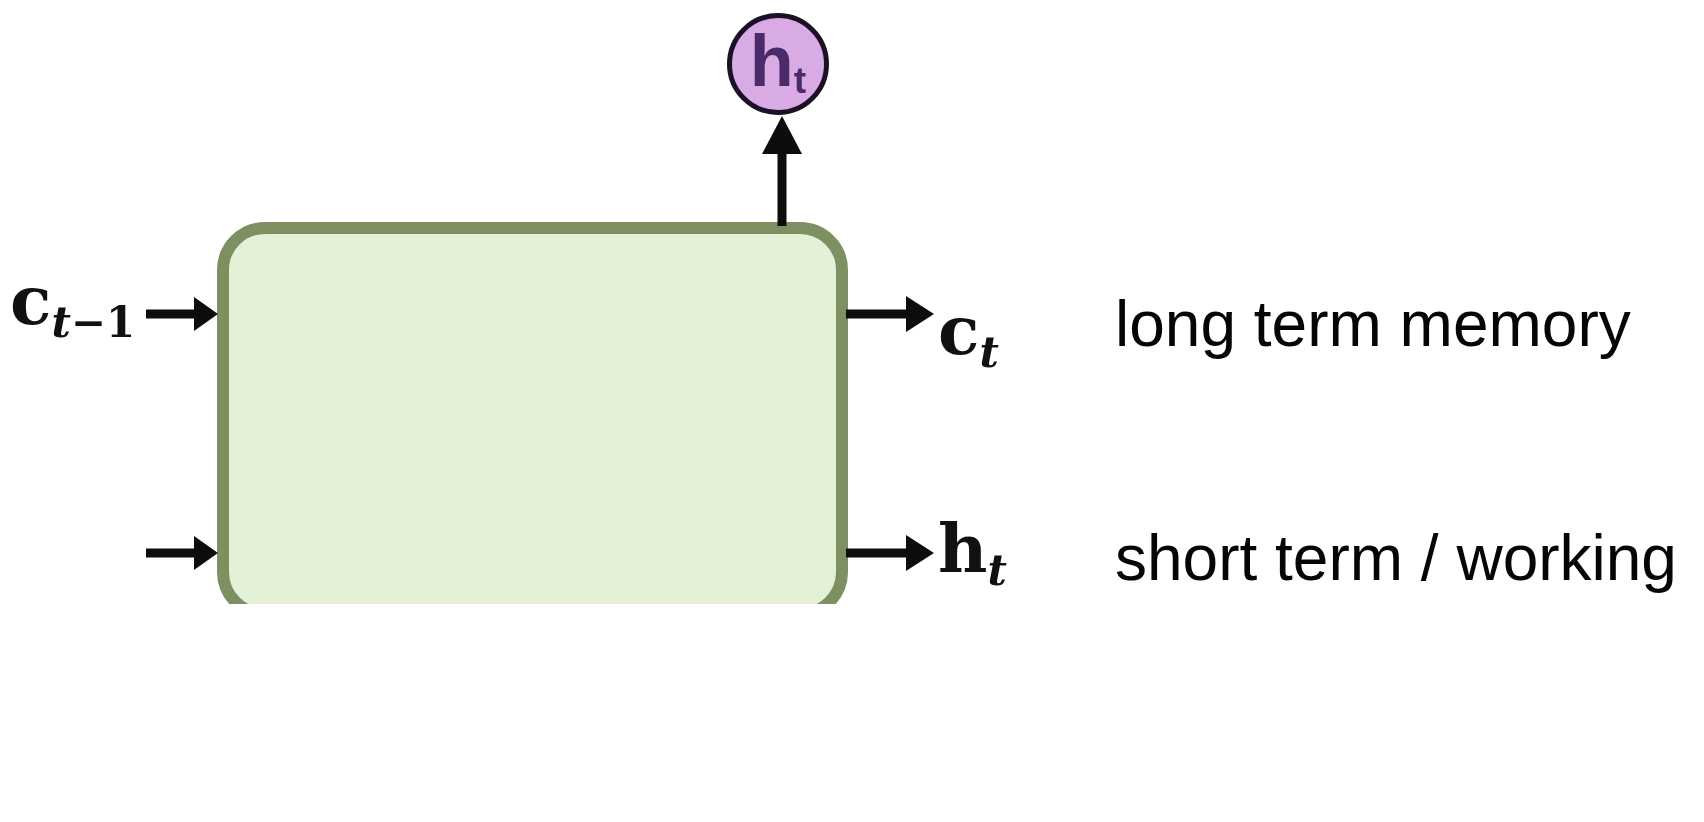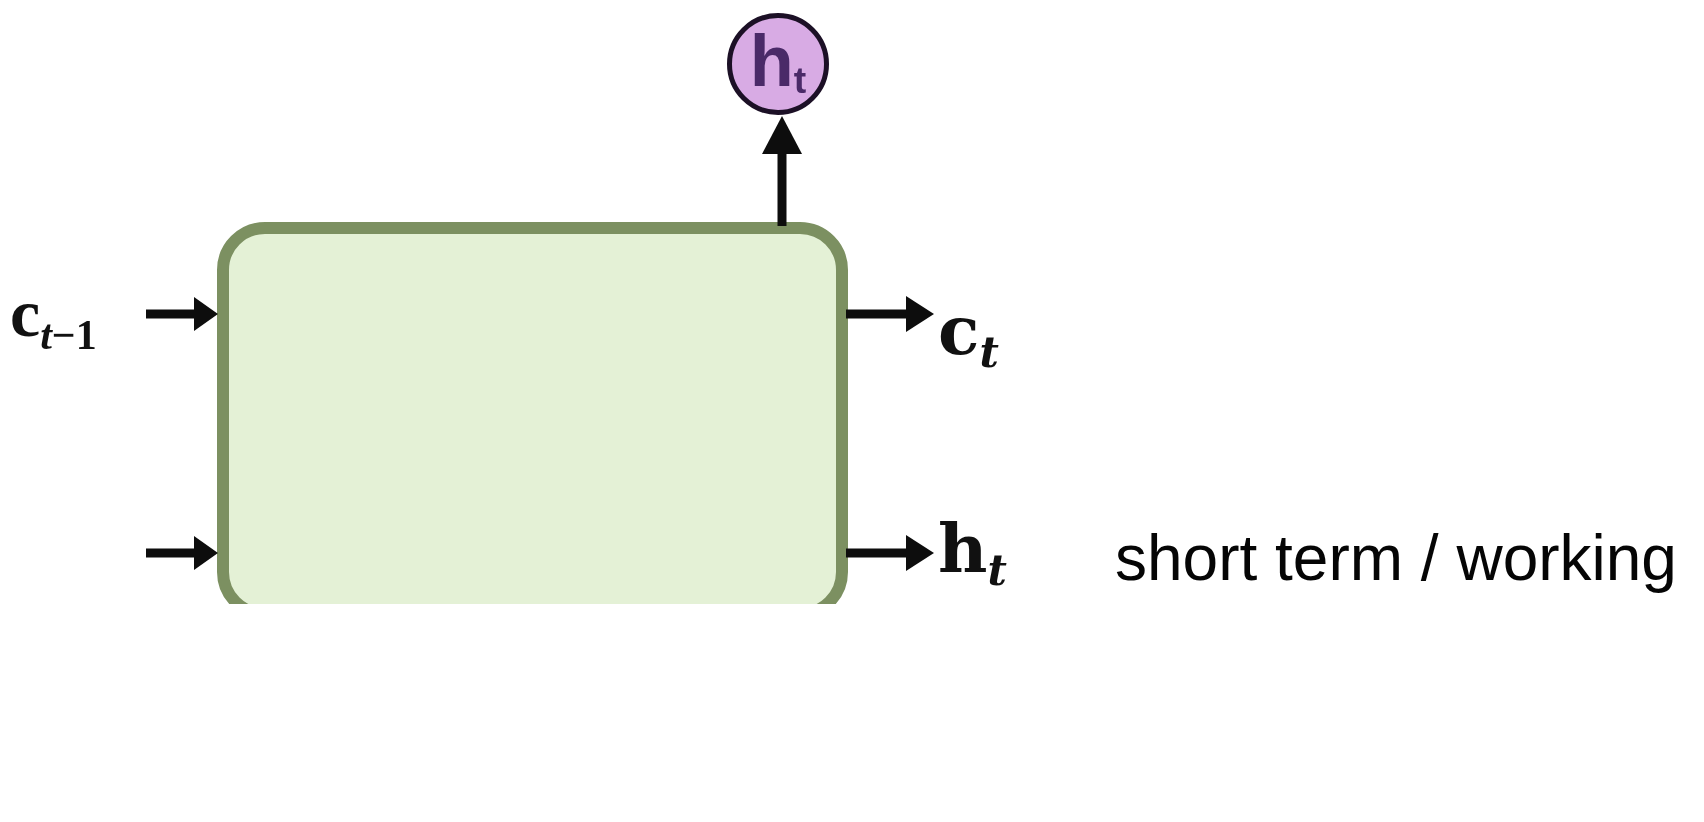--- a/index.html
+++ b/index.html
@@ -95,7 +95,7 @@
     font-size: 42px;
     vertical-align: -0.3em;
   }
-  .math-c-prev { left: 10px;  top: 279px; font-family: Liberation Serif, serif; }
+  .math-c-prev { left: 10px;  top: 266px; }
   .math-h-prev { left: 8px;   top: 514px; }
   .math-c-out  { left: 938px; top: 296px; }
   .math-h-out  { left: 938px; top: 514px; }

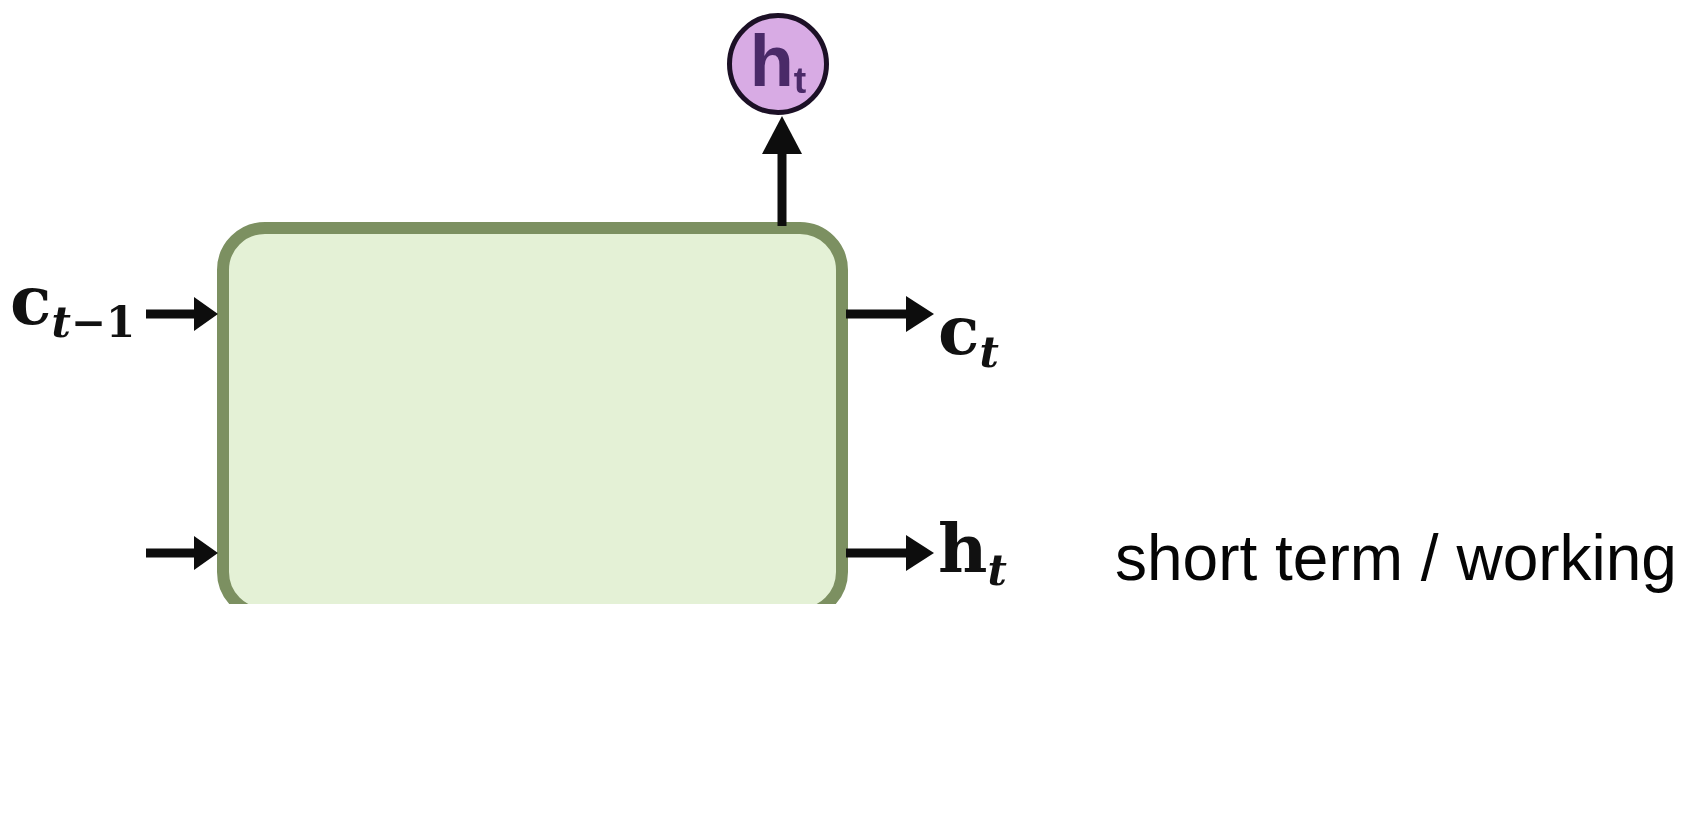--- a/index.html
+++ b/index.html
@@ -172,6 +172,9 @@
 
   <div class="math math-h-out"><span>h</span><span class="sub-i">t</span><span class="sub-p"></span></div>
 
+  <div class="note note-long">
+    <span>long term memory</span>
+  </div>
 
   <div class="note note-short">
     <div>short term / working</div>

